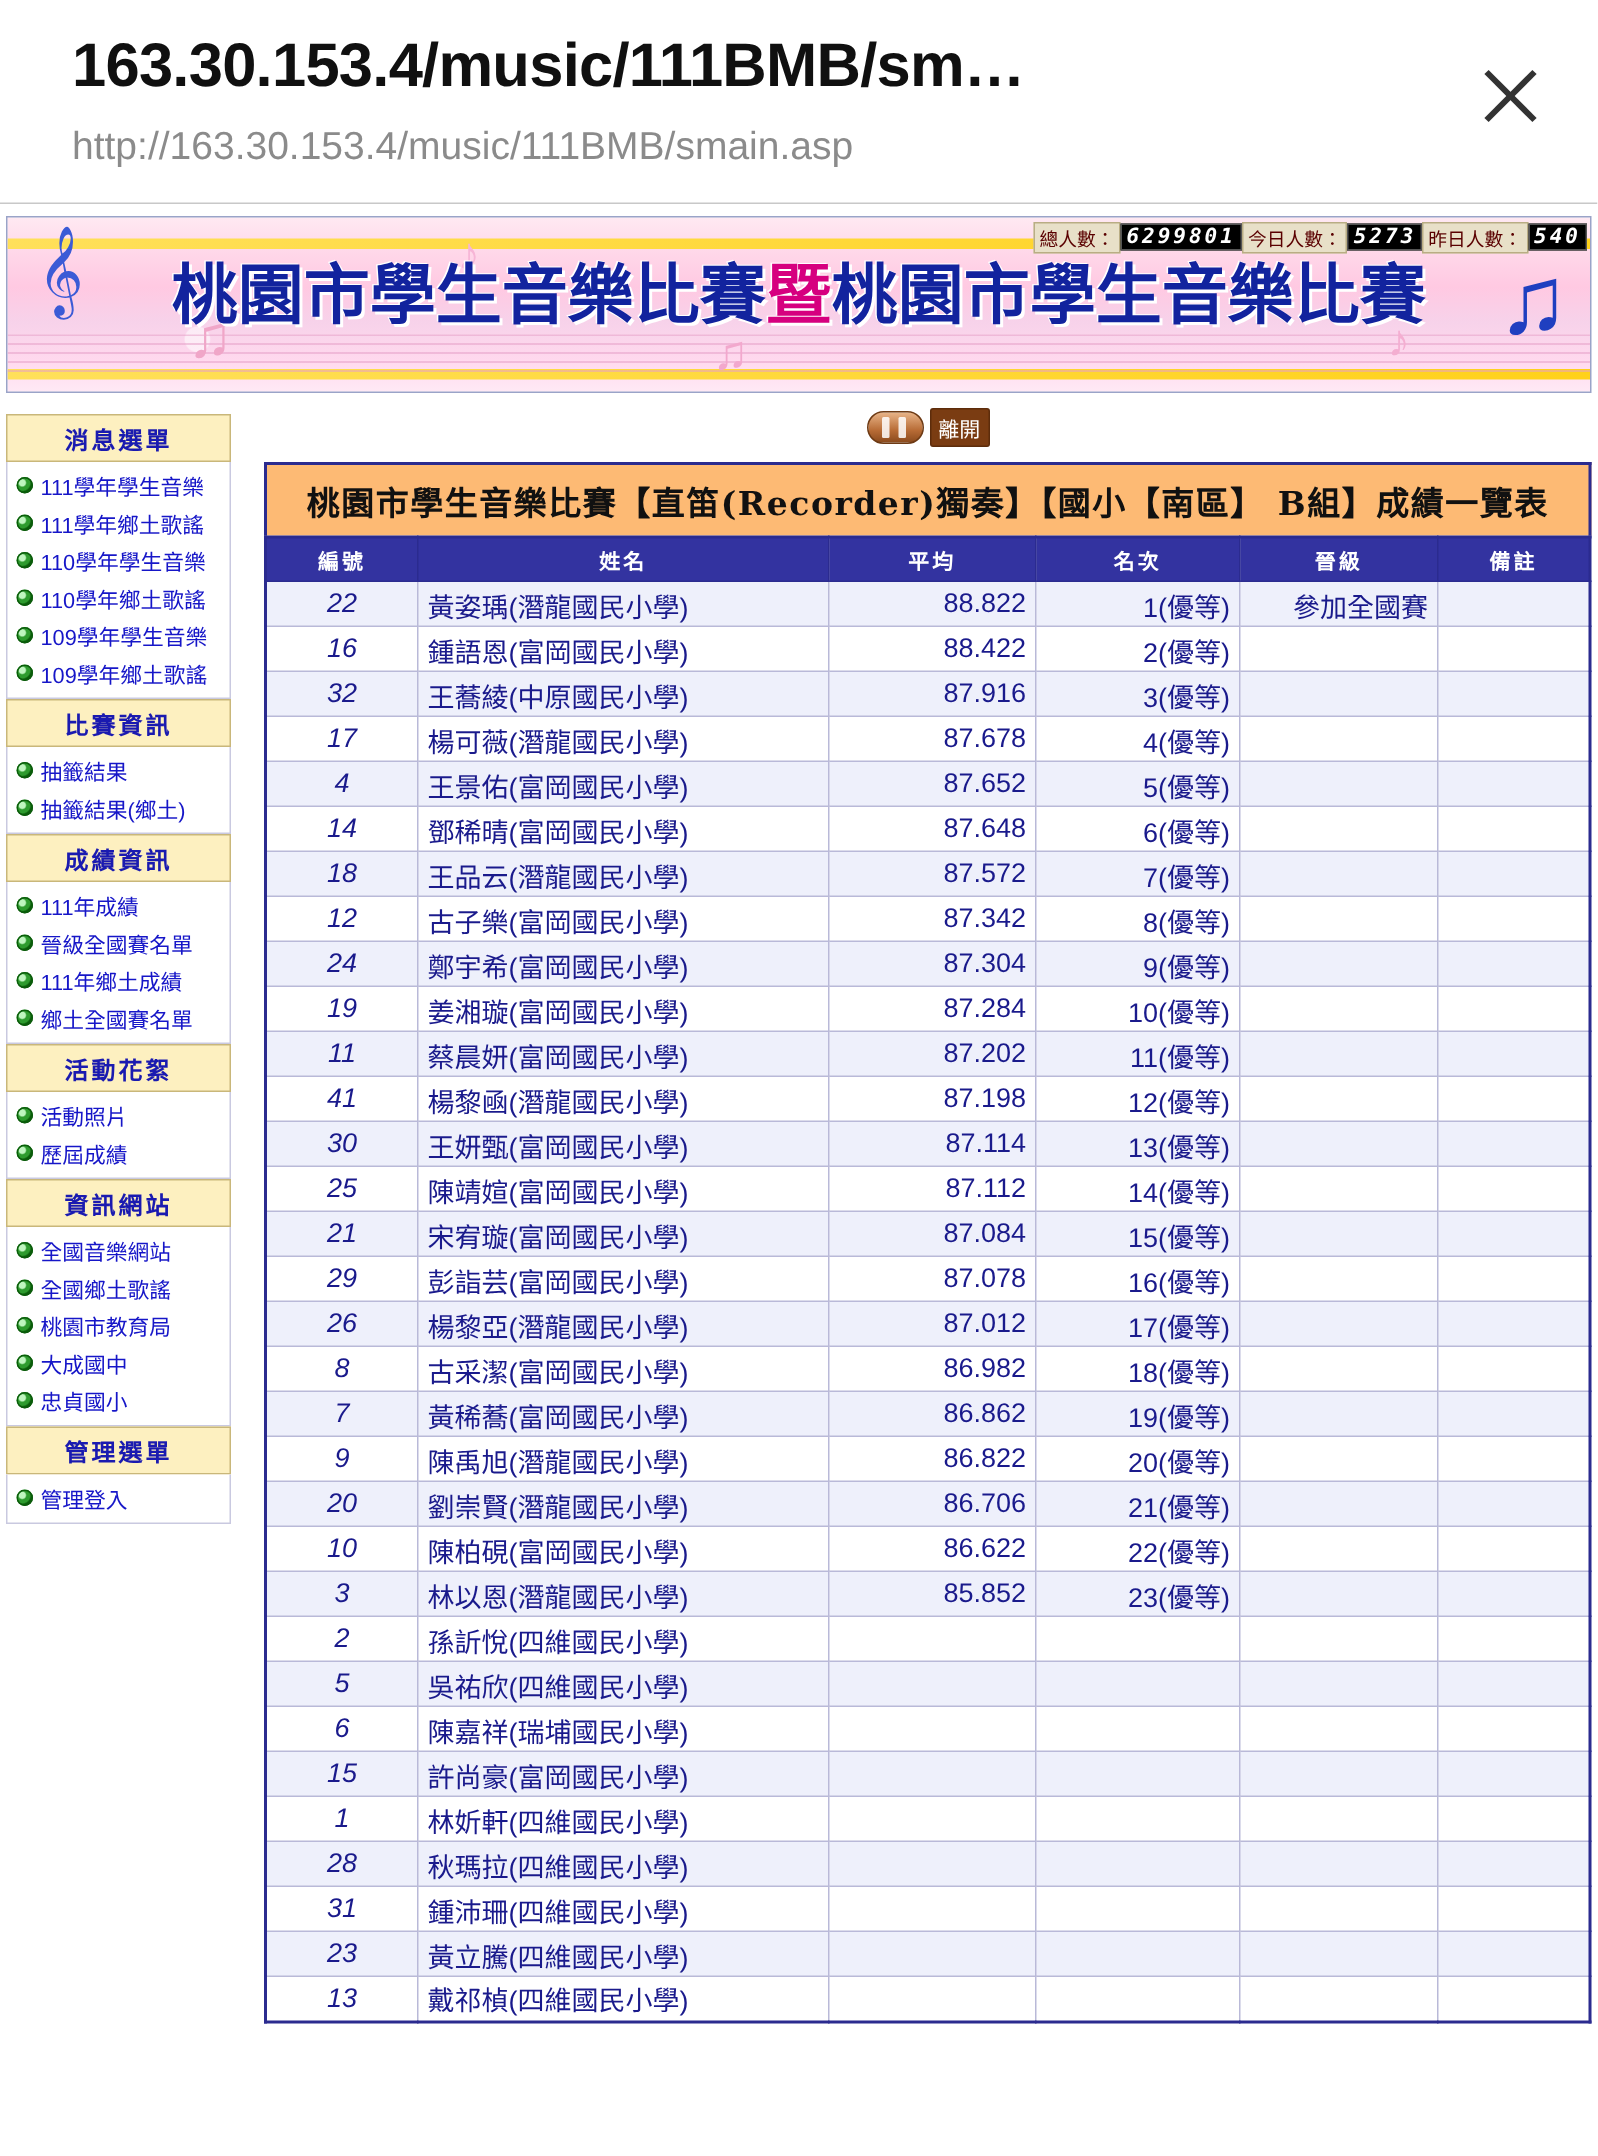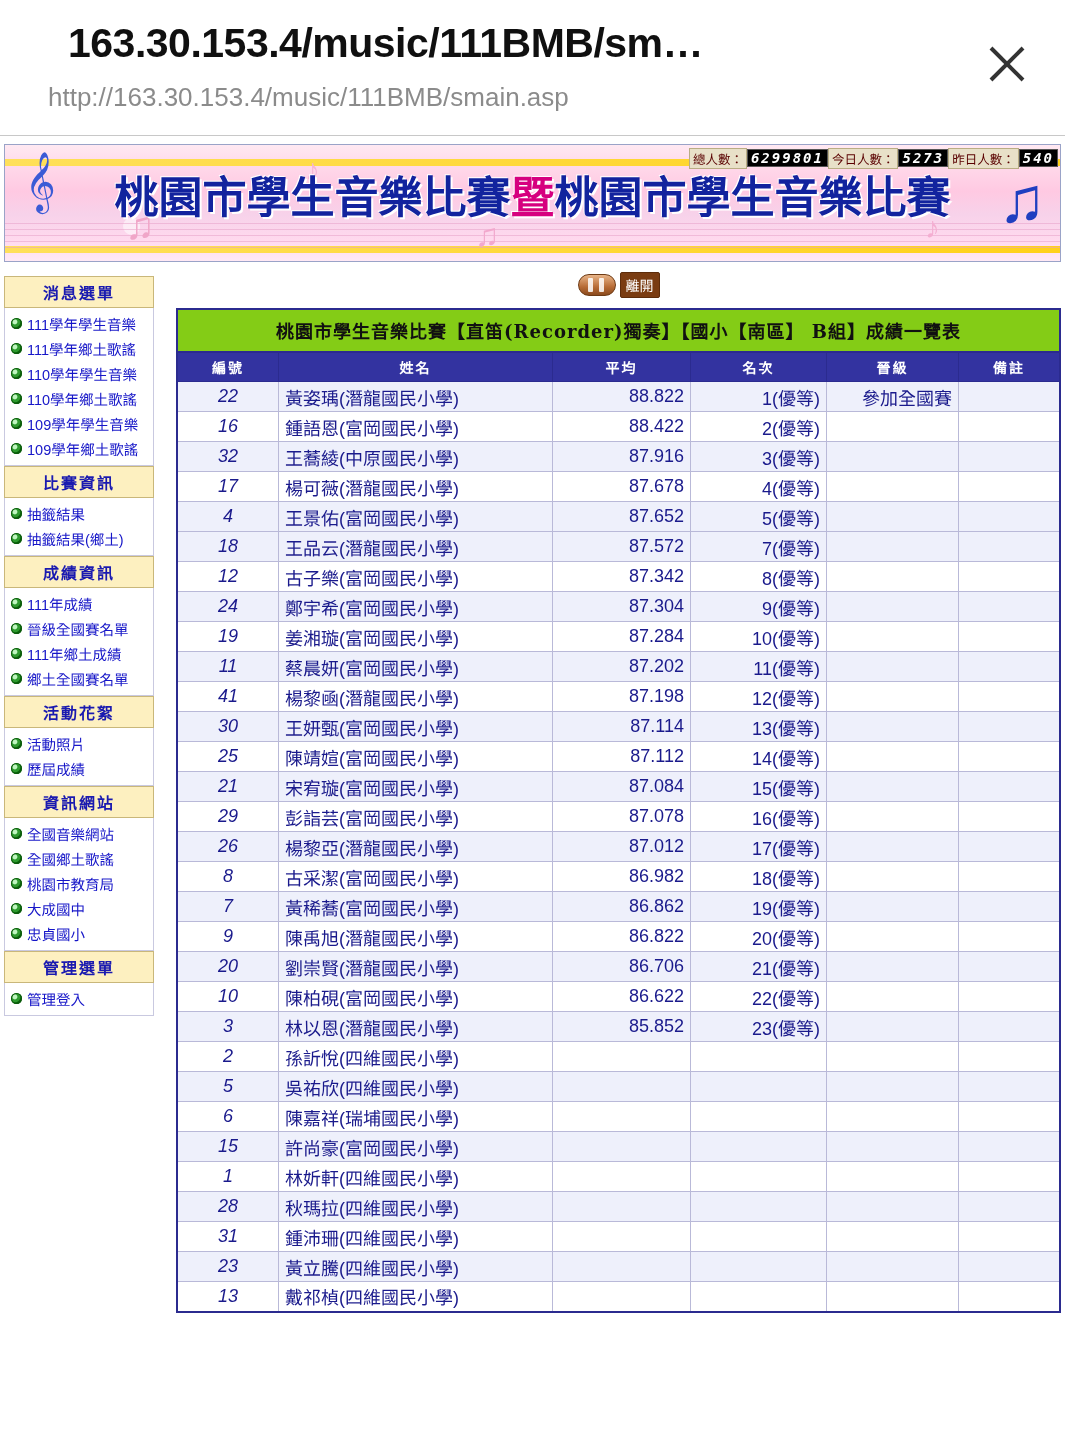--- a/index.html
+++ b/index.html
@@ -24,7 +24,6 @@
     color: #101010;
     letter-spacing: -0.5px;
     white-space: nowrap;
-    margin-left: 20px;
   }
   .page-url {
     position: absolute;

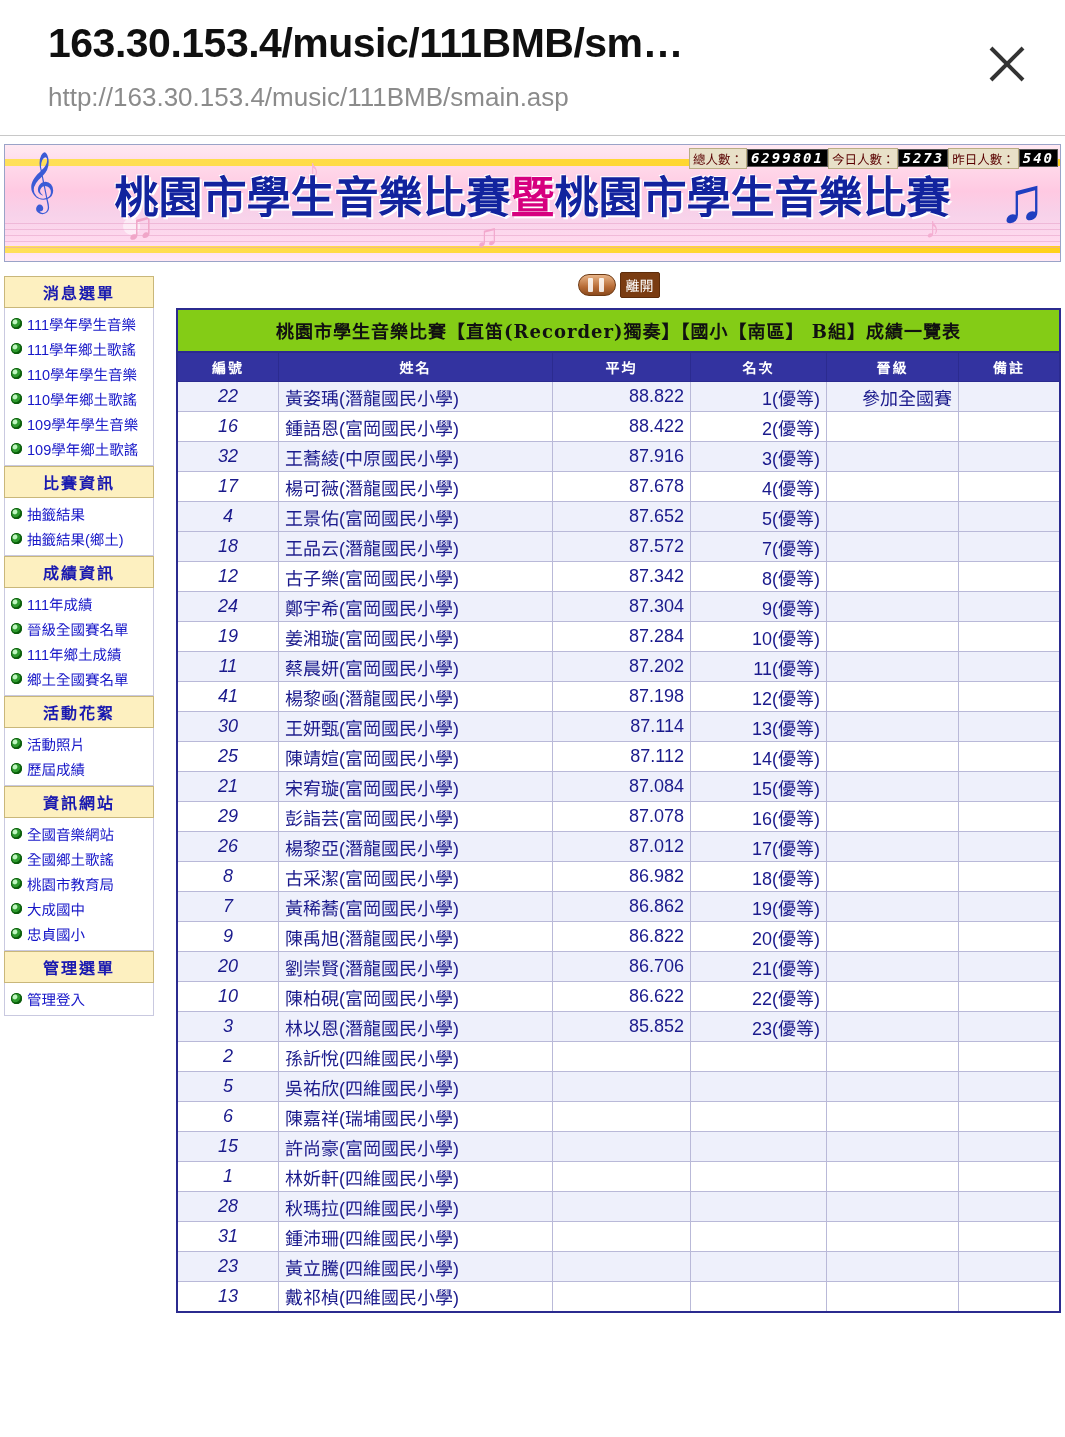--- a/index.html
+++ b/index.html
@@ -227,12 +227,12 @@
     caption-side: top;
     border: 2px solid #2b2b8f;
     border-bottom: none;
-    font-size: 18px;
+    font-size: 22px;
     font-weight: bold;
     color: #111;
     padding: 7px 4px 8px 4px;
     letter-spacing: 1px;
-    background: #84cc16;
+    background: #fdba74;
     font-family: "DejaVu Serif", serif;
   }
   table.result th {

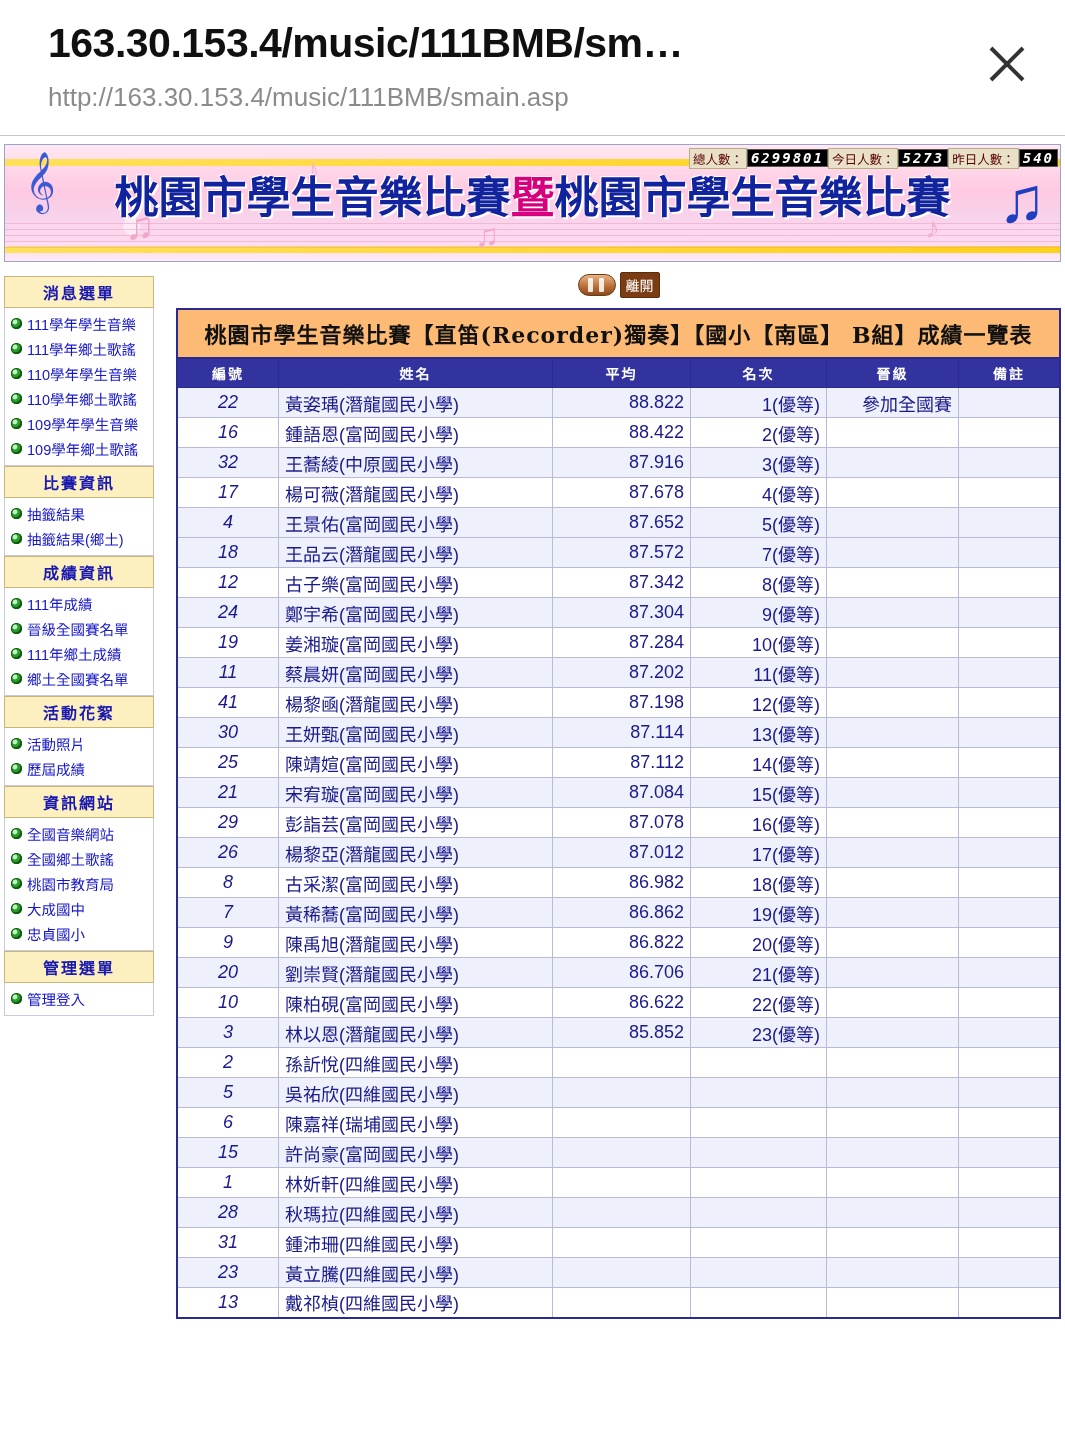--- a/index.html
+++ b/index.html
@@ -492,6 +492,14 @@
               <td class="c-adv"></td>
               <td class="c-note"></td>
             </tr>
+            <tr class="plain">
+              <td class="c-no">14</td>
+              <td class="c-name">鄧稀晴(富岡國民小學)</td>
+              <td class="c-avg">87.648</td>
+              <td class="c-rank">6(優等)</td>
+              <td class="c-adv"></td>
+              <td class="c-note"></td>
+            </tr>
             <tr class="alt">
               <td class="c-no">18</td>
               <td class="c-name">王品云(潛龍國民小學)</td>

